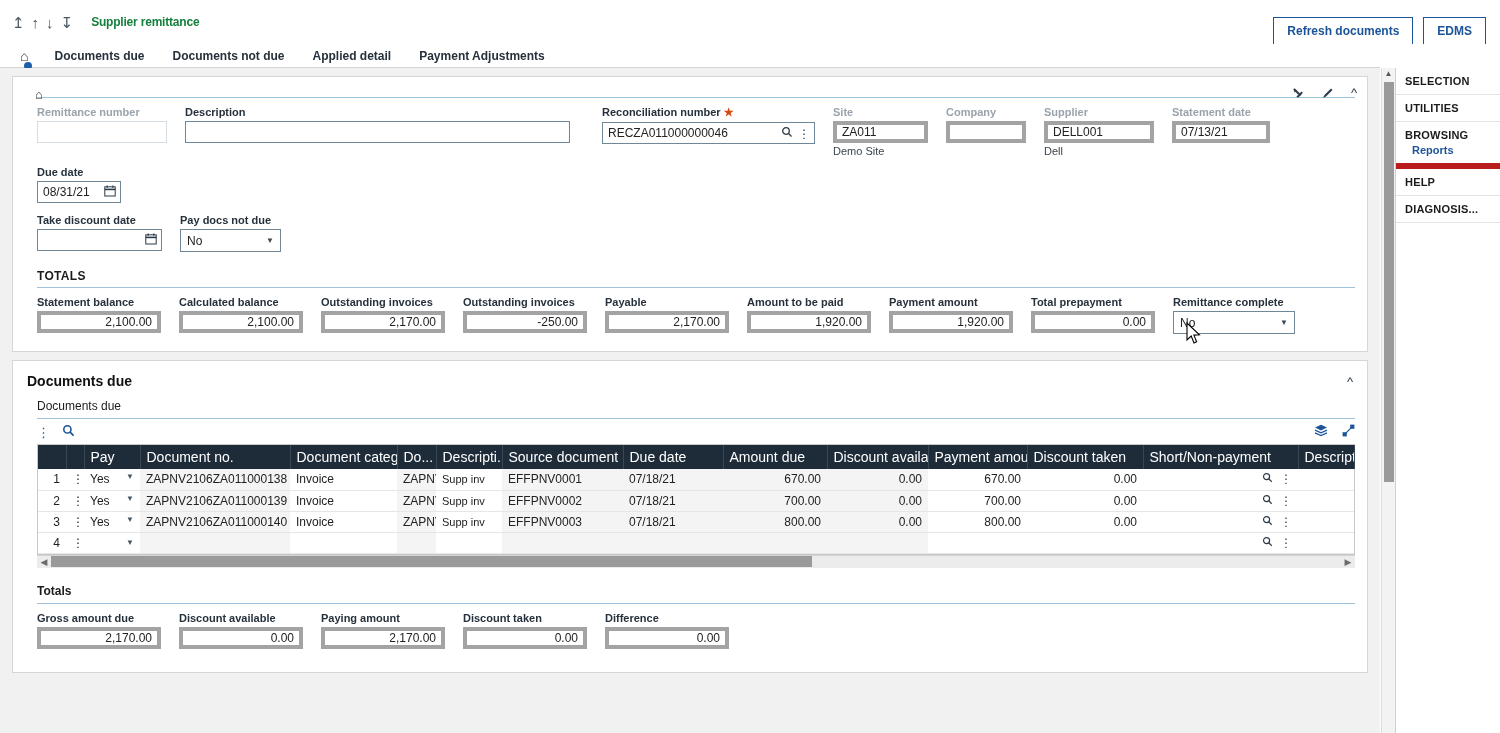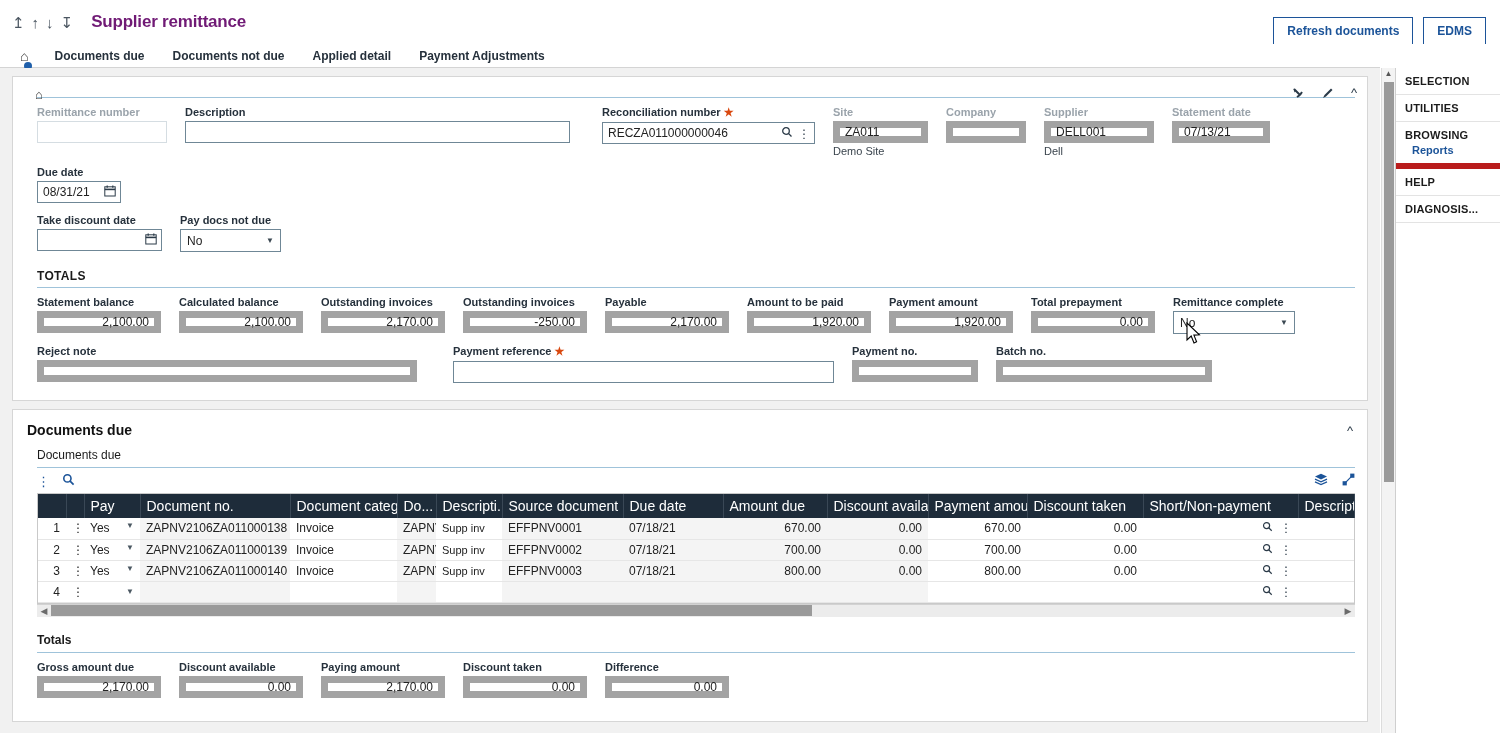--- a/index.html
+++ b/index.html
@@ -22,7 +22,7 @@
   }
   .navarrows { display:flex; gap:7px; align-items:center; margin-left:12px; color:#4a5560; }
   .navarrows span { font-size:15px; line-height:1; cursor:pointer; }
-  .apptitle { font-size:17px; font-weight:bold; color:#701a75; margin-left:18px; letter-spacing:-0.2px; }
+  .apptitle { font-size:12px; font-weight:bold; color:#15803d; margin-left:18px; letter-spacing:-0.2px; }
   .topright { position:absolute; right:14px; top:17px; display:flex; gap:10px; }
   .btn-outline {
     border:1.5px solid #1c5499; color:#1c5499; background:#fff;

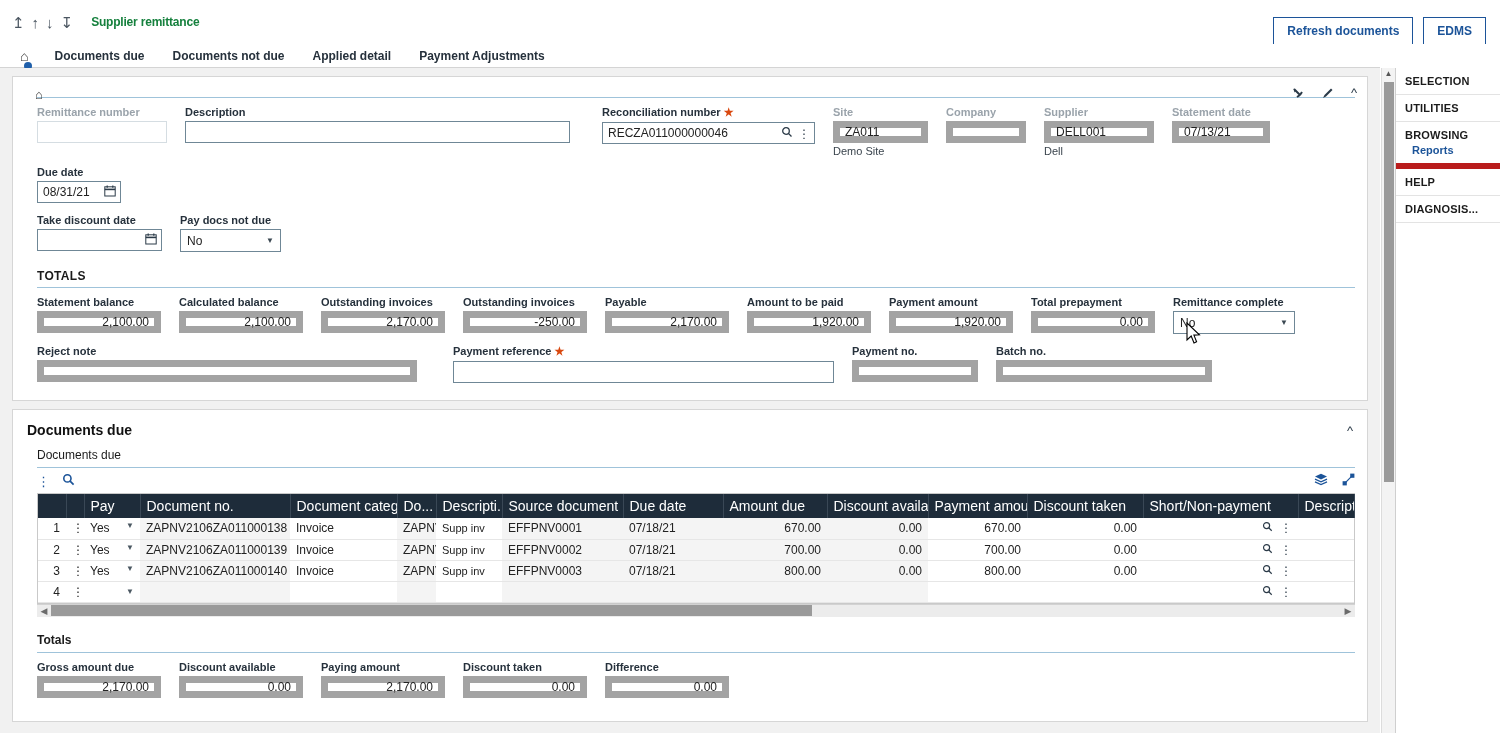--- a/index.html
+++ b/index.html
@@ -88,7 +88,7 @@
   }
   .inp.ro { border:1px solid #d5dde2; background:#fff; color:#4a545c; }
   .inp.num { justify-content:flex-end; }
-  .inp.lite { border:7px solid #a3a3a3; }
+  .inp.lite { border:4px solid #a3a3a3; }
   .sub { font-size:11px; color:#3a444d; margin-top:2px; }
   .withicon { position:relative; }
   .fieldicons { position:absolute; right:4px; top:3px; display:flex; gap:5px; align-items:center; color:#2b3a48; }

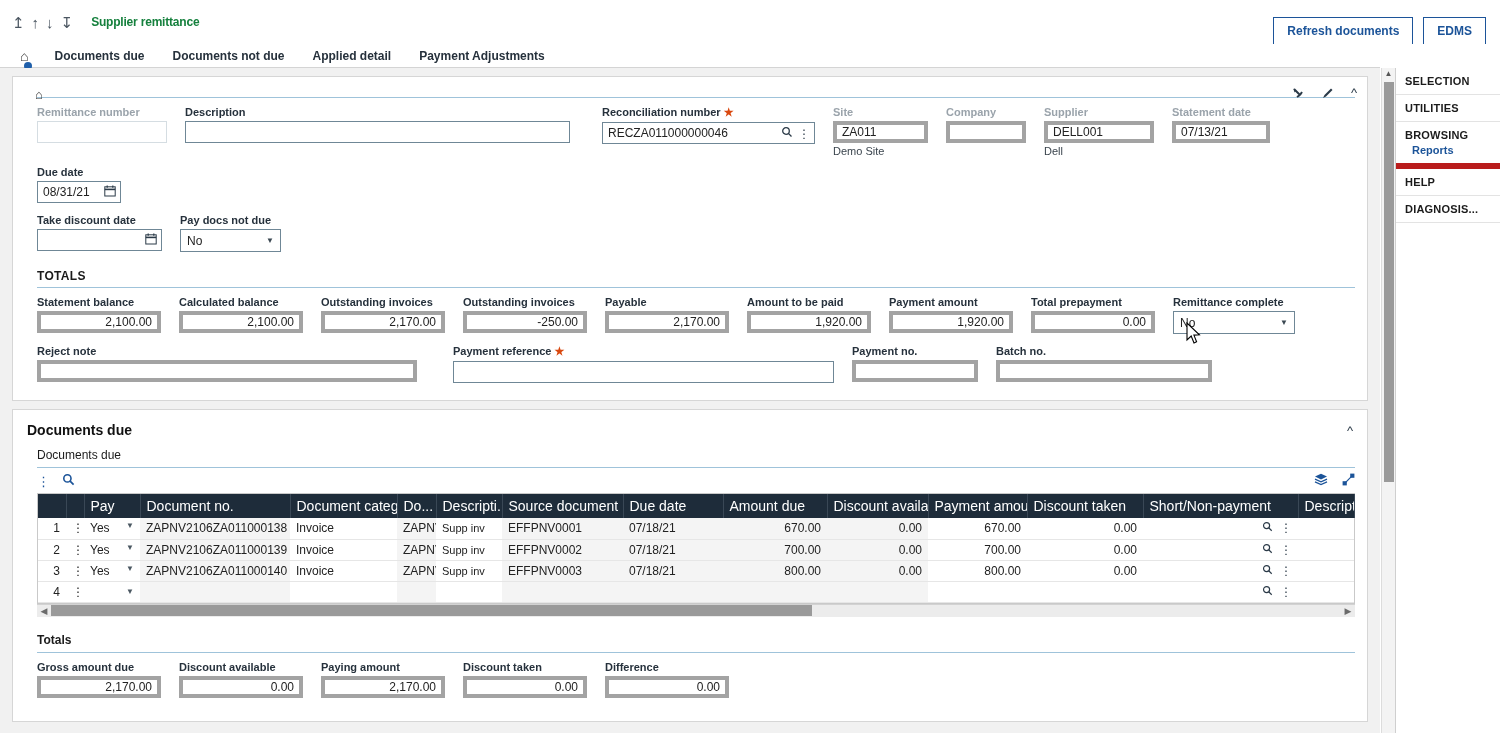--- a/index.html
+++ b/index.html
@@ -367,27 +367,6 @@
         </div>
       </div>
 
-      <div class="fields" style="padding-top:2px">
-        <div class="fld">
-          <label>Reject note</label>
-          <div class="inp lite" style="width:380px"></div>
-        </div>
-        <div class="fld" style="margin-left:18px">
-          <label>
-            <span>Payment reference</span>
-            <span class="req">★</span>
-          </label>
-          <div class="inp" style="width:381px"></div>
-        </div>
-        <div class="fld">
-          <label>Payment no.</label>
-          <div class="inp lite" style="width:126px"></div>
-        </div>
-        <div class="fld">
-          <label>Batch no.</label>
-          <div class="inp lite" style="width:216px"></div>
-        </div>
-      </div>
     </div>
 
     <div class="card" style="padding-bottom:14px">

